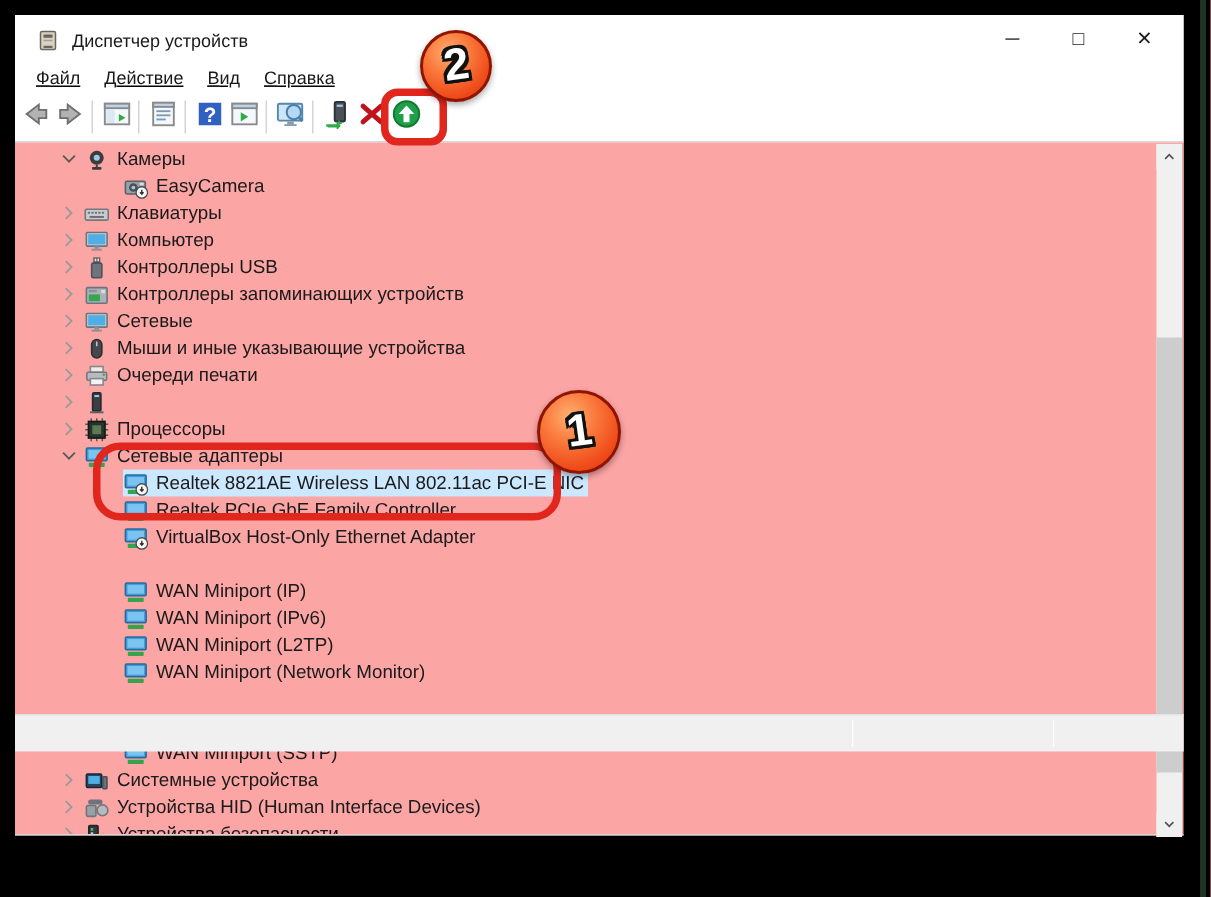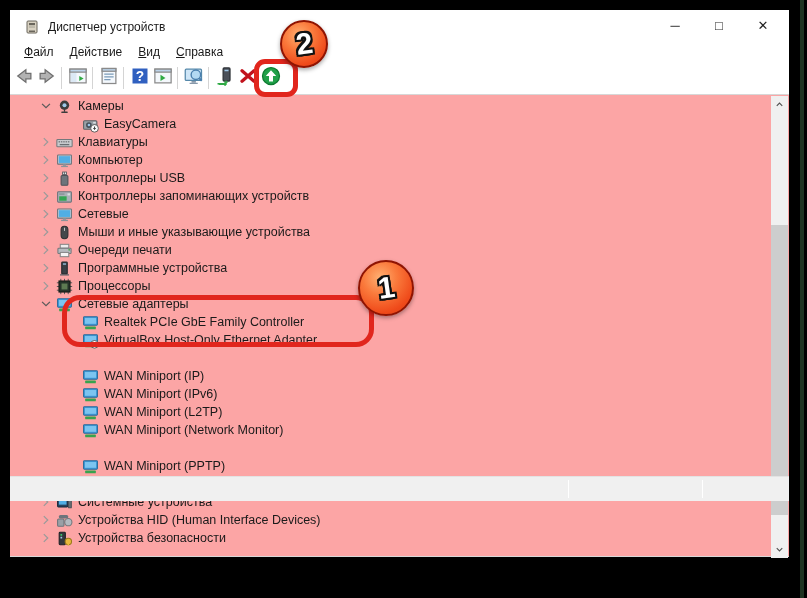--- a/index.html
+++ b/index.html
@@ -28,7 +28,7 @@
              font-size: 13px; color:#1f1f1f; background:transparent; border:none; cursor: default; }
 
   
-  .menubar { position: relative; height: 18px; display: flex; padding-left: 6px; background:#fff; }
+  .menubar { position: relative; height: 18px; display: flex; padding-left: 6px; background:#fff;text-decoration:underline; }
   .menu-item { padding: 1px 8px 0 8px; font-size: 12px; color: #1a1a1a; white-space: nowrap; }
   .menu-item .akey { text-decoration: underline; }
 

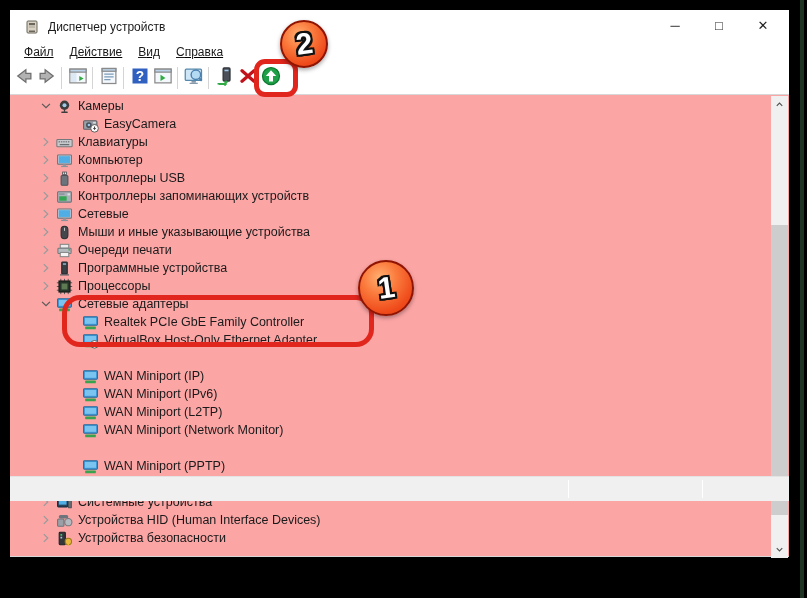--- a/index.html
+++ b/index.html
@@ -357,7 +357,6 @@
                 <rect x="6.5" y="3.2" width="3" height="1.2" fill="#9ec7e8"></rect>
                 <rect x="3.8" y="13.4" width="8.4" height="1.2" fill="#5a5f65"></rect>
               </svg></span>
-            <span class="tr-label">Программные устройства</span>
           </span>
         </div>
         <div class="tree-row">

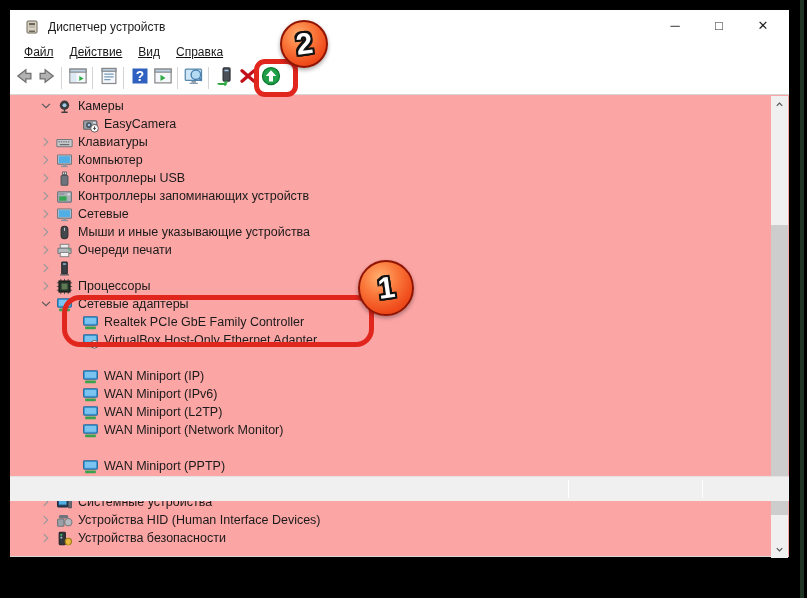--- a/index.html
+++ b/index.html
@@ -407,6 +407,20 @@
         <div class="tree-row">
           <div class="tr-indent" style="width: 52px;"></div>
           <span class="tr-chev"></span>
+          <span class="tr-content selected">
+            <span class="tr-icon"><svg viewBox="0 0 16 16">
+                <rect x="1.5" y="2.5" width="13" height="8" rx="0.8" fill="#3e9ede" stroke="#2a6a99"></rect>
+                <rect x="2.8" y="3.8" width="10.4" height="5.4" fill="#7cc4f0"></rect>
+                <rect x="3" y="11.8" width="10" height="2.6" rx="0.6" fill="#37a34e"></rect>
+                <circle cx="11.8" cy="11.6" r="3.6" fill="#fafafa" stroke="#4a4a4a" stroke-width="0.8"></circle>
+                <path d="M11.8 9.9 v2.5 M10.7 11.4 l1.1 1.3 1.1-1.3" stroke="#333" fill="none" stroke-width="0.9"></path>
+              </svg></span>
+            <span class="tr-label">Realtek 8821AE Wireless LAN 802.11ac PCI-E NIC</span>
+          </span>
+        </div>
+        <div class="tree-row">
+          <div class="tr-indent" style="width: 52px;"></div>
+          <span class="tr-chev"></span>
           <span class="tr-content">
             <span class="tr-icon"><svg viewBox="0 0 16 16">
                 <rect x="1.5" y="2.5" width="13" height="8" rx="0.8" fill="#3e9ede" stroke="#2a6a99"></rect>

